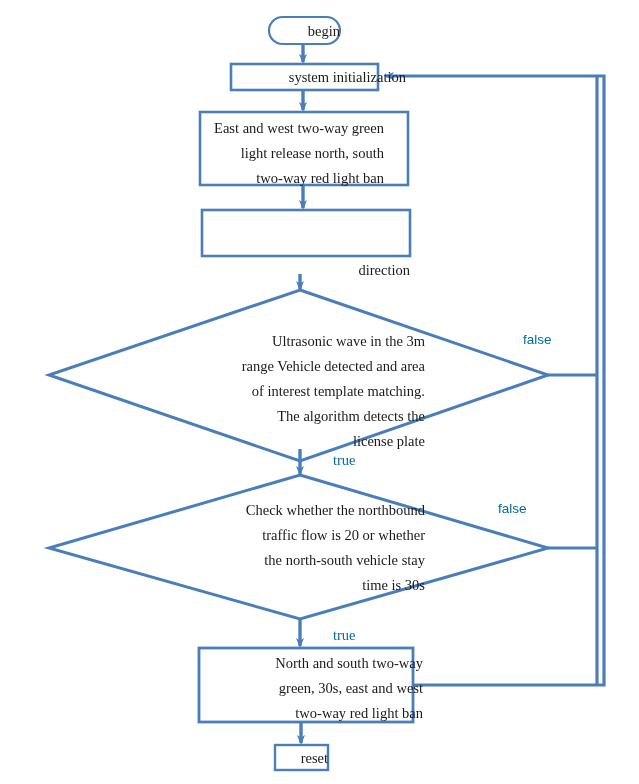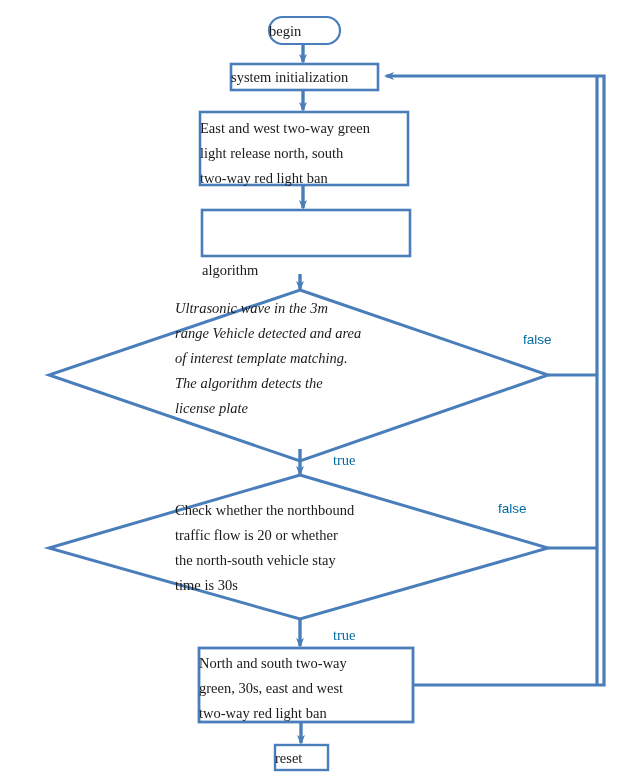--- a/index.html
+++ b/index.html
@@ -27,7 +27,7 @@
   .node-text {
     position: absolute;
     color: #1a1a1a;
-    text-align: left;
+    text-align: right;
     font-family: "Liberation Serif", serif;
     font-size: 14.5px;
     line-height: 25px;

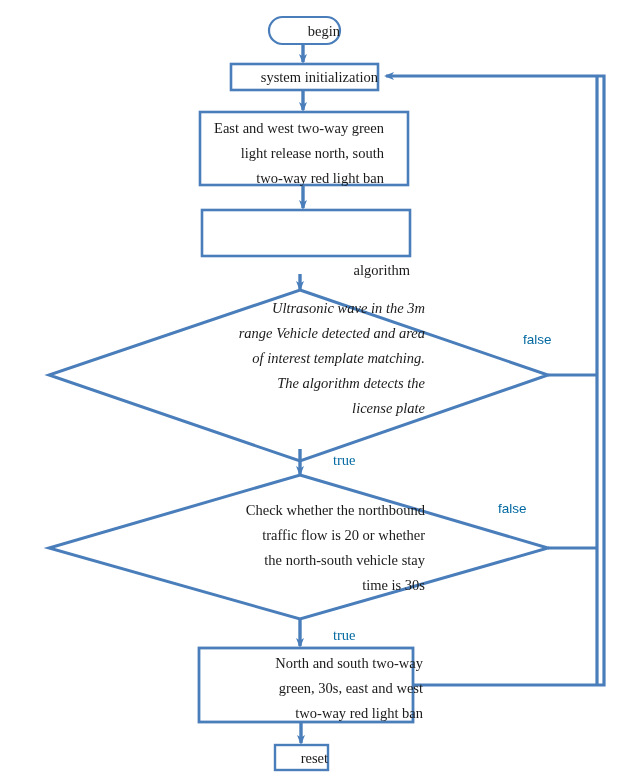--- a/index.html
+++ b/index.html
@@ -105,7 +105,7 @@
 
   <div class="node-text terminal-text" style="left:269px; top:21px; width:71px;">begin</div>
 
-  <div class="node-text" style="left:231px; top:66px; width:147px; line-height:22px;">system initialization</div>
+  <div class="node-text" style="left:231px; top:66px; width:147px; line-height:22px;padding-left:28px;">system initialization</div>
 
   <div class="node-text" style="left:200px; top:116px; width:184px;">East and west two-way green
 light release north, south

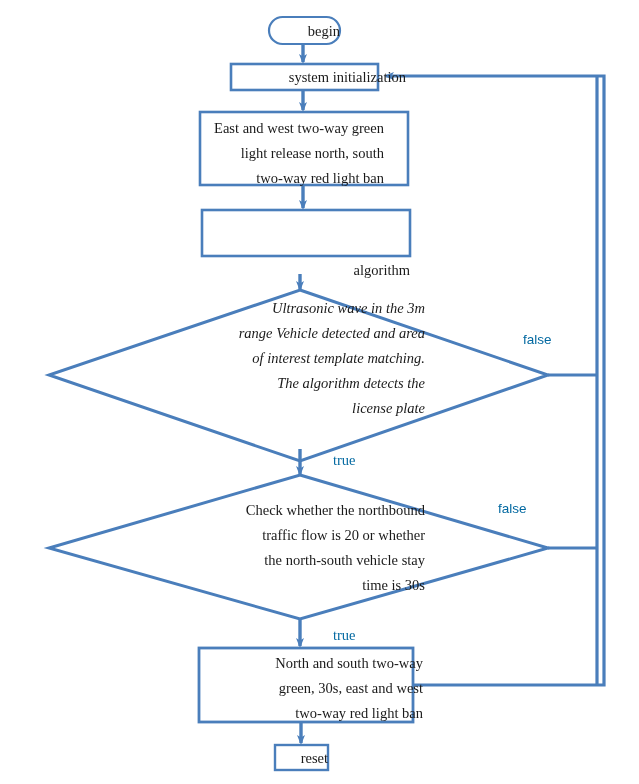--- a/index.html
+++ b/index.html
@@ -112,7 +112,7 @@
 two-way red light ban</div>
 
 
-  <div class="node-text" style="left:202px; top:259px; width:208px; line-height:22px;">algorithm</div>
+  <div class="node-text" style="left:202px; top:259px; width:208px; line-height:22px;">direction</div>
 
   <div class="node-text" style="left:175px; top:296px; width:250px; line-height:25px;font-style:italic;">Ultrasonic wave in the 3m
 range Vehicle detected and area

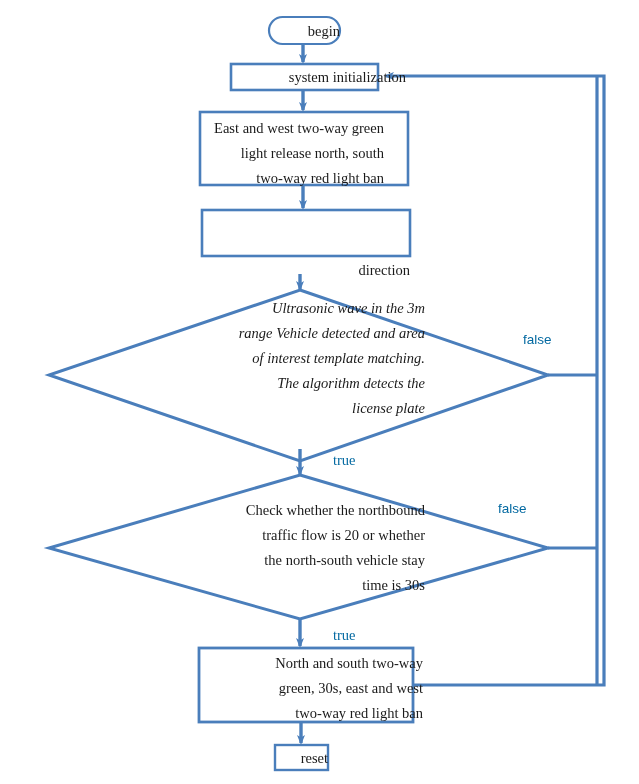--- a/index.html
+++ b/index.html
@@ -114,7 +114,7 @@
 
   <div class="node-text" style="left:202px; top:259px; width:208px; line-height:22px;">direction</div>
 
-  <div class="node-text" style="left:175px; top:296px; width:250px; line-height:25px;font-style:italic;">Ultrasonic wave in the 3m
+  <div class="node-text" style="left:175px; top:329px; width:250px; line-height:25px;">Ultrasonic wave in the 3m
 range Vehicle detected and area
 of interest template matching.
 The algorithm detects the

